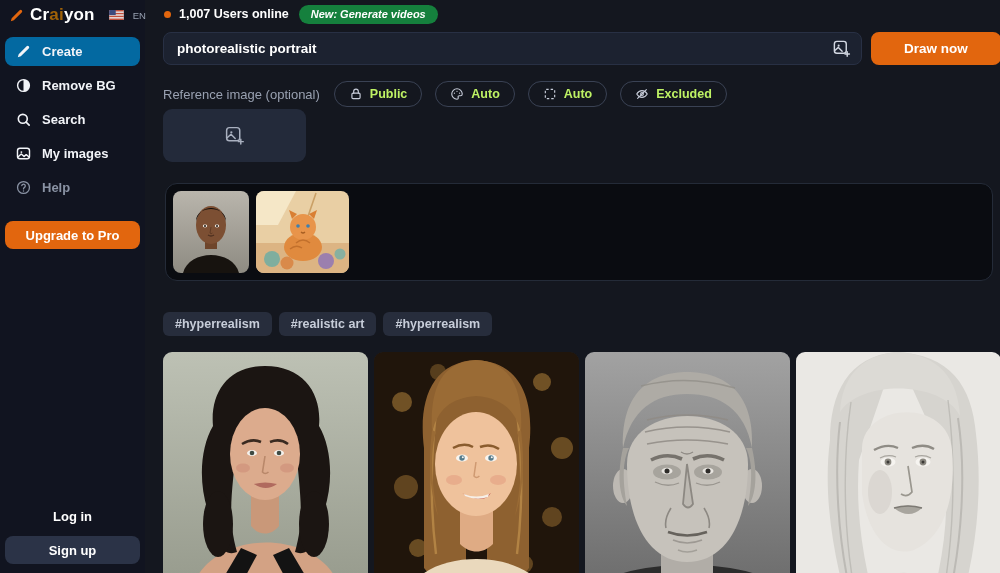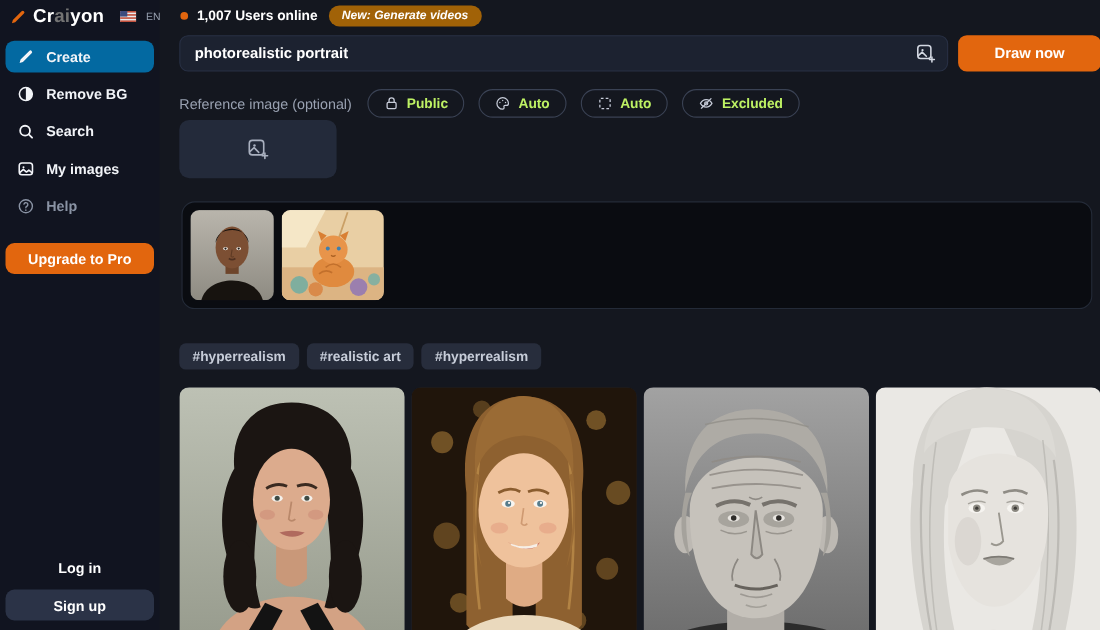--- a/index.html
+++ b/index.html
@@ -11,7 +11,7 @@
   .logo-row { display:flex; align-items:center; gap:5px; padding:6px 0 0 8px; height:24px; }
   .logo-pencil { width:17px; height:17px; color:#e2660e; flex:none; }
   .brand { font-size:17px; font-weight:800; color:#fff; letter-spacing:.2px; }
-  .brand .accent { color:#737373; }
+  .brand .accent { color:#a16207; }
   .flag { margin-left:9px; flex:none; border-radius:1px; }
   .lang { font-size:9.5px; font-weight:400; color:#97a0af; margin-left:4px; }
 

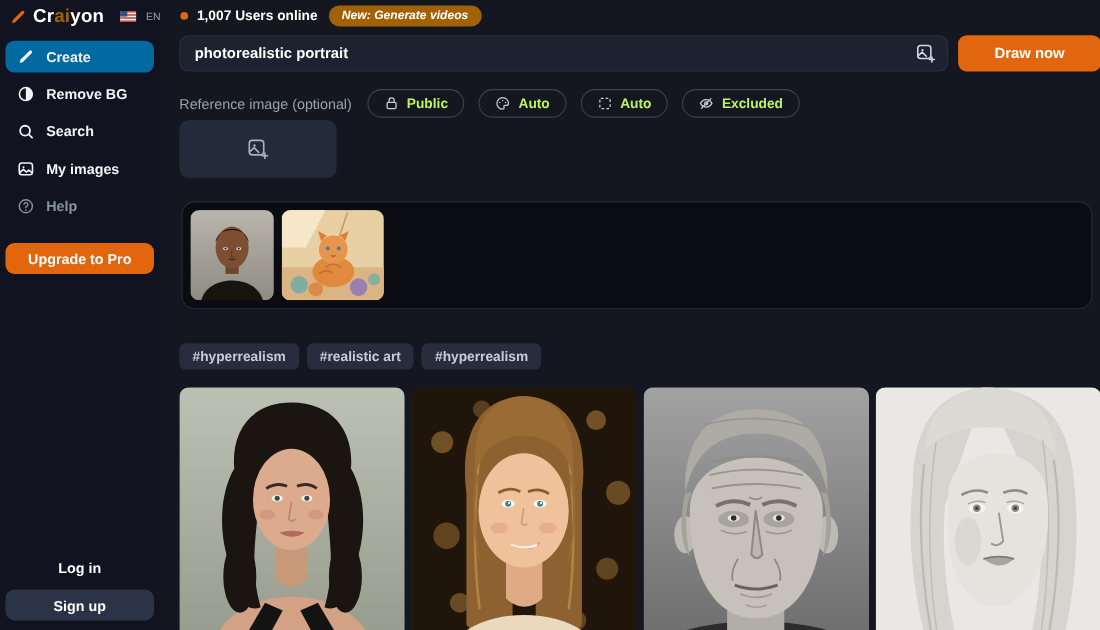--- a/index.html
+++ b/index.html
@@ -36,7 +36,7 @@
   .topbar { height:28px; display:flex; align-items:center; padding-left:14px; }
   .online-dot { width:7px; height:7px; border-radius:50%; background:#e2660e; margin-right:8px; }
   .online-text { font-size:12.5px; font-weight:700; color:#fff; }
-  .new-badge { margin-left:10px; background:#a16207; border-radius:999px; padding:3px 12px 4px;
+  .new-badge { margin-left:10px; background:#15803d; border-radius:999px; padding:3px 12px 4px;
                font-size:11px; font-weight:800; font-style:italic; color:#fff; cursor:pointer; }
 
   .prompt-row { display:flex; align-items:center; gap:9px; padding:4px 4px 3px 13px; }

